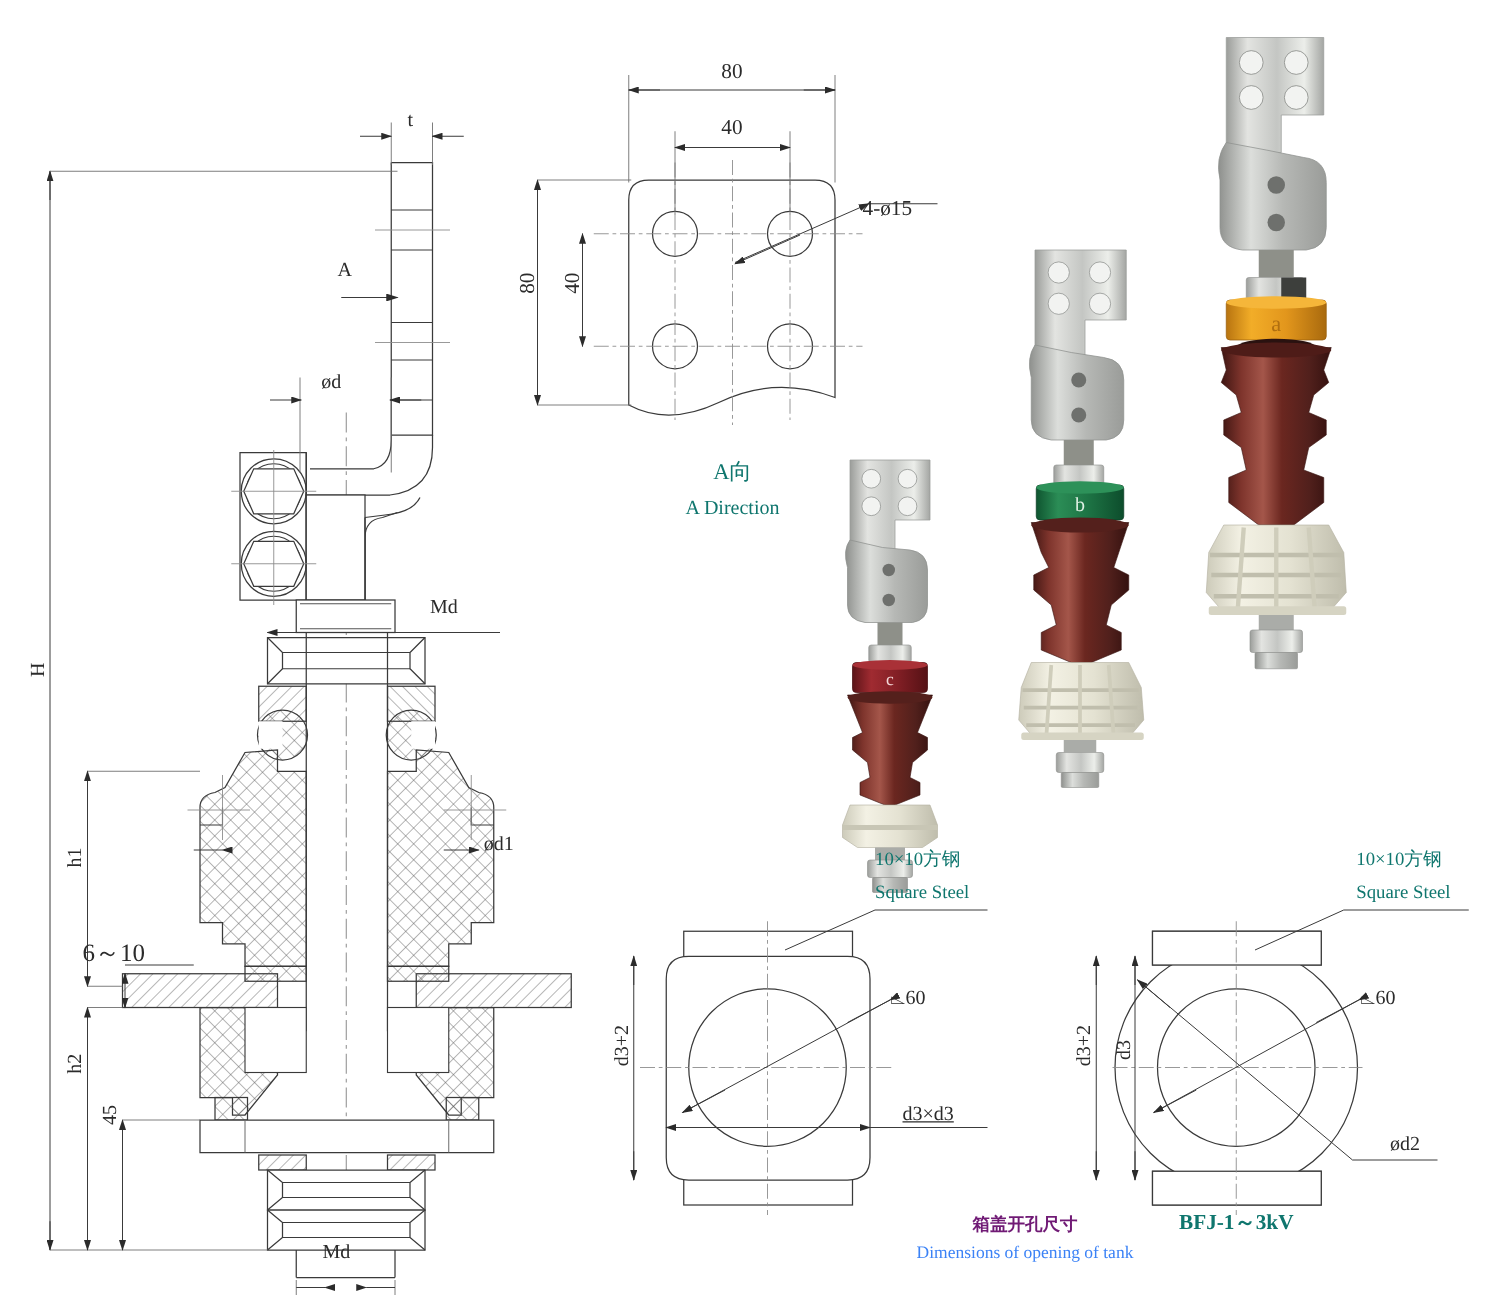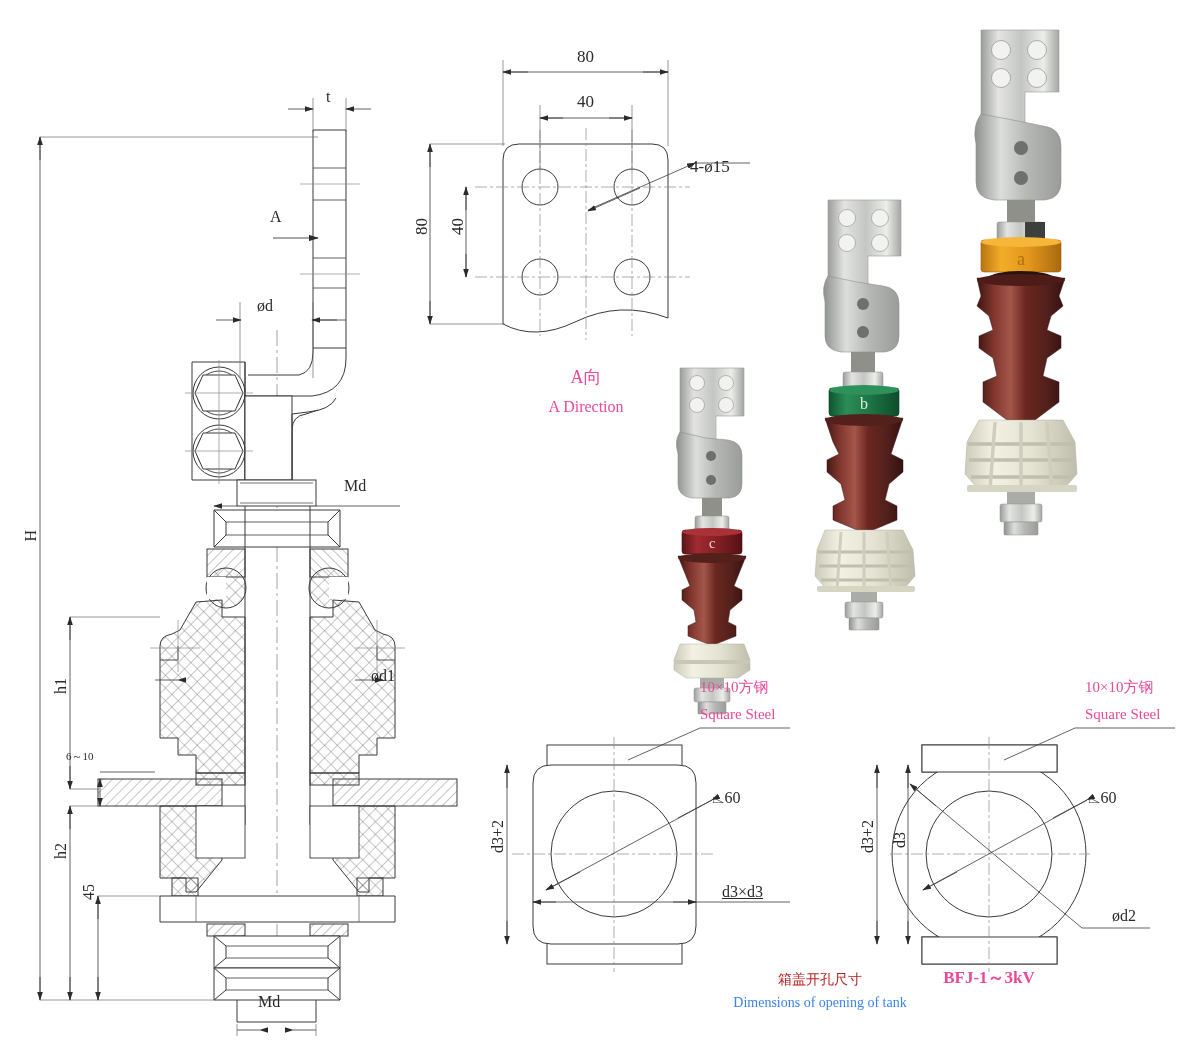--- a/index.html
+++ b/index.html
@@ -9,7 +9,7 @@
   svg{display:block;}
   .lbl{position:absolute;font-family:"Liberation Serif",serif;color:#2b2b2b;white-space:nowrap;text-align:center;}
   .vert{writing-mode:vertical-rl;transform:rotate(180deg);}
-  .cap{position:absolute;text-align:center;font-family:"Liberation Serif",serif;color:#ec4899;white-space:nowrap;}
+  .cap{position:absolute;text-align:center;font-family:"Liberation Serif",serif;color:#0f766e;white-space:nowrap;}
 </style>
 </head>
 <body>

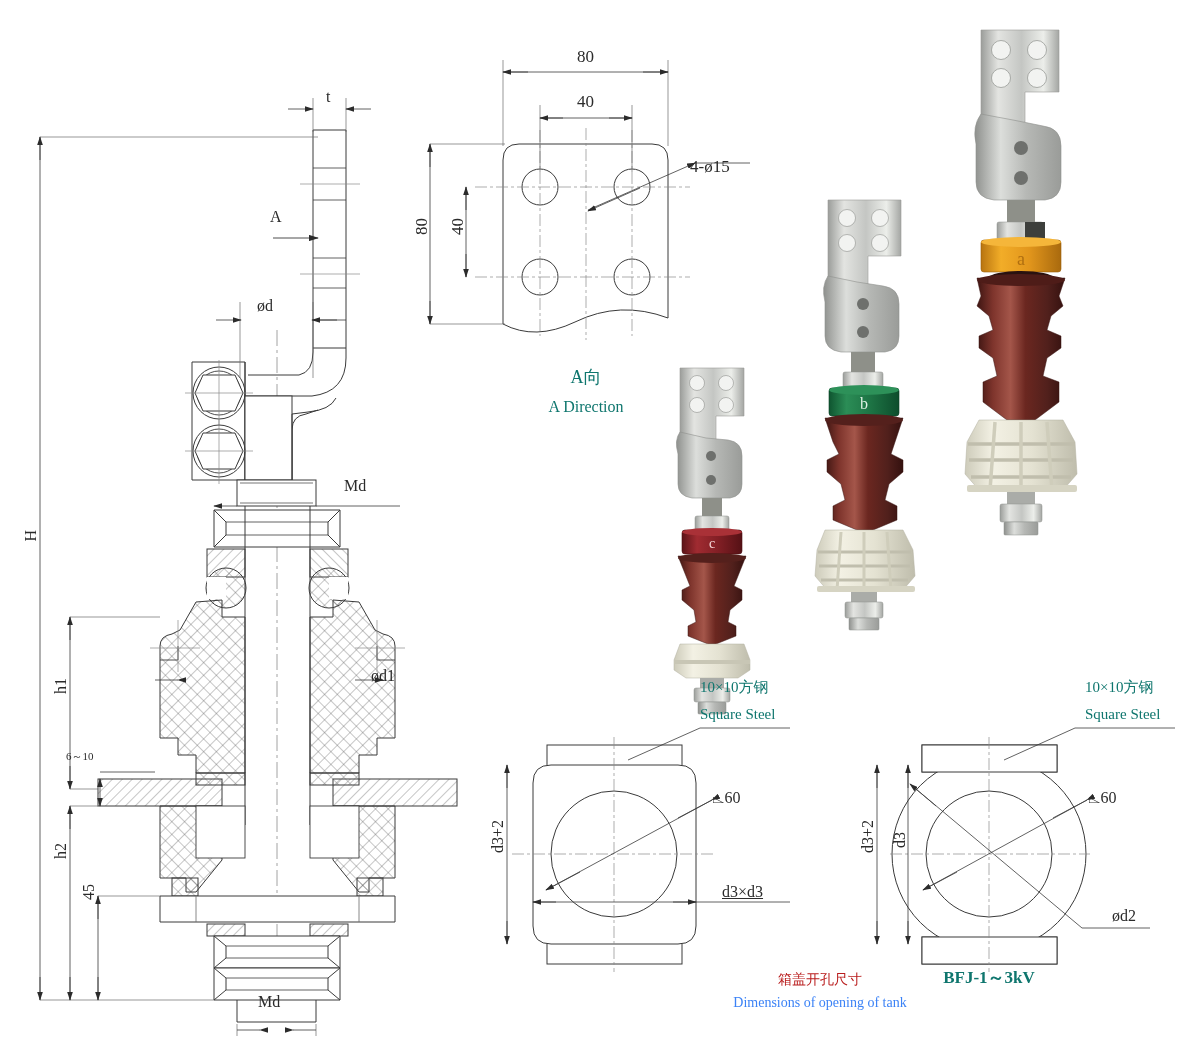--- a/index.html
+++ b/index.html
@@ -474,7 +474,7 @@
 <div class="lbl vert" style="left:52px;top:843px;font-size:16px;">h2</div>
 <div class="lbl vert" style="left:80px;top:884px;font-size:16px;">45</div>
 <div class="lbl" style="left:66px;top:749px;font-size:11px;">6～10</div>
-<div class="lbl" style="left:371px;top:667px;font-size:16px;">ød1</div>
+<div class="lbl" style="left:387px;top:667px;font-size:16px;">ød1</div>
 <div class="lbl" style="left:258px;top:993px;font-size:16px;">Md</div>
 
 <div class="lbl" style="left:577px;top:47px;font-size:17px;">80</div>

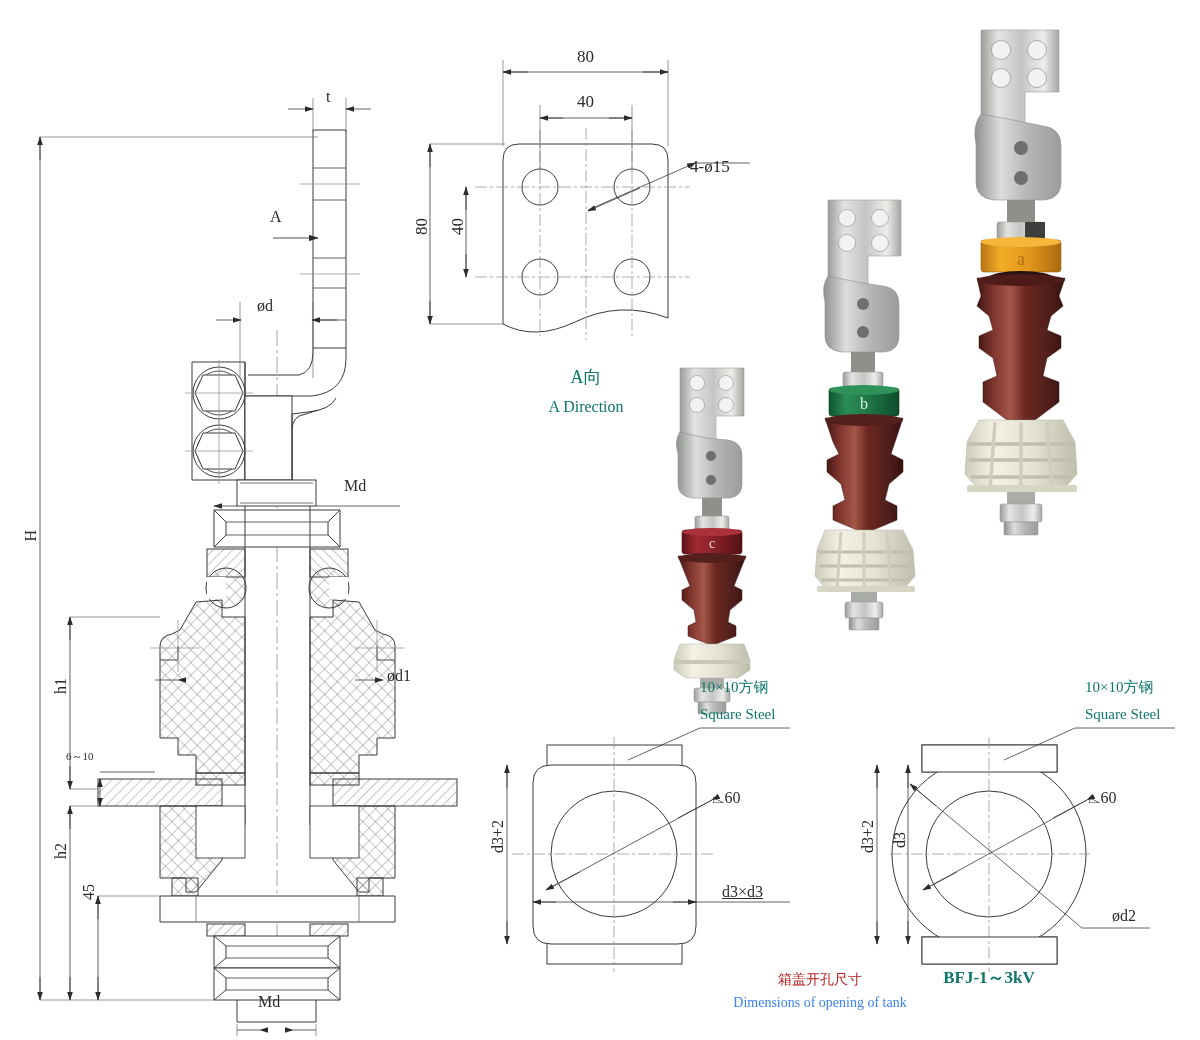--- a/index.html
+++ b/index.html
@@ -473,7 +473,7 @@
 <div class="lbl vert" style="left:52px;top:678px;font-size:16px;">h1</div>
 <div class="lbl vert" style="left:52px;top:843px;font-size:16px;">h2</div>
 <div class="lbl vert" style="left:80px;top:884px;font-size:16px;">45</div>
-<div class="lbl" style="left:66px;top:749px;font-size:11px;">6～10</div>
+<div class="lbl" style="left:66px;top:749px;font-size:20px;">6～10</div>
 <div class="lbl" style="left:387px;top:667px;font-size:16px;">ød1</div>
 <div class="lbl" style="left:258px;top:993px;font-size:16px;">Md</div>
 

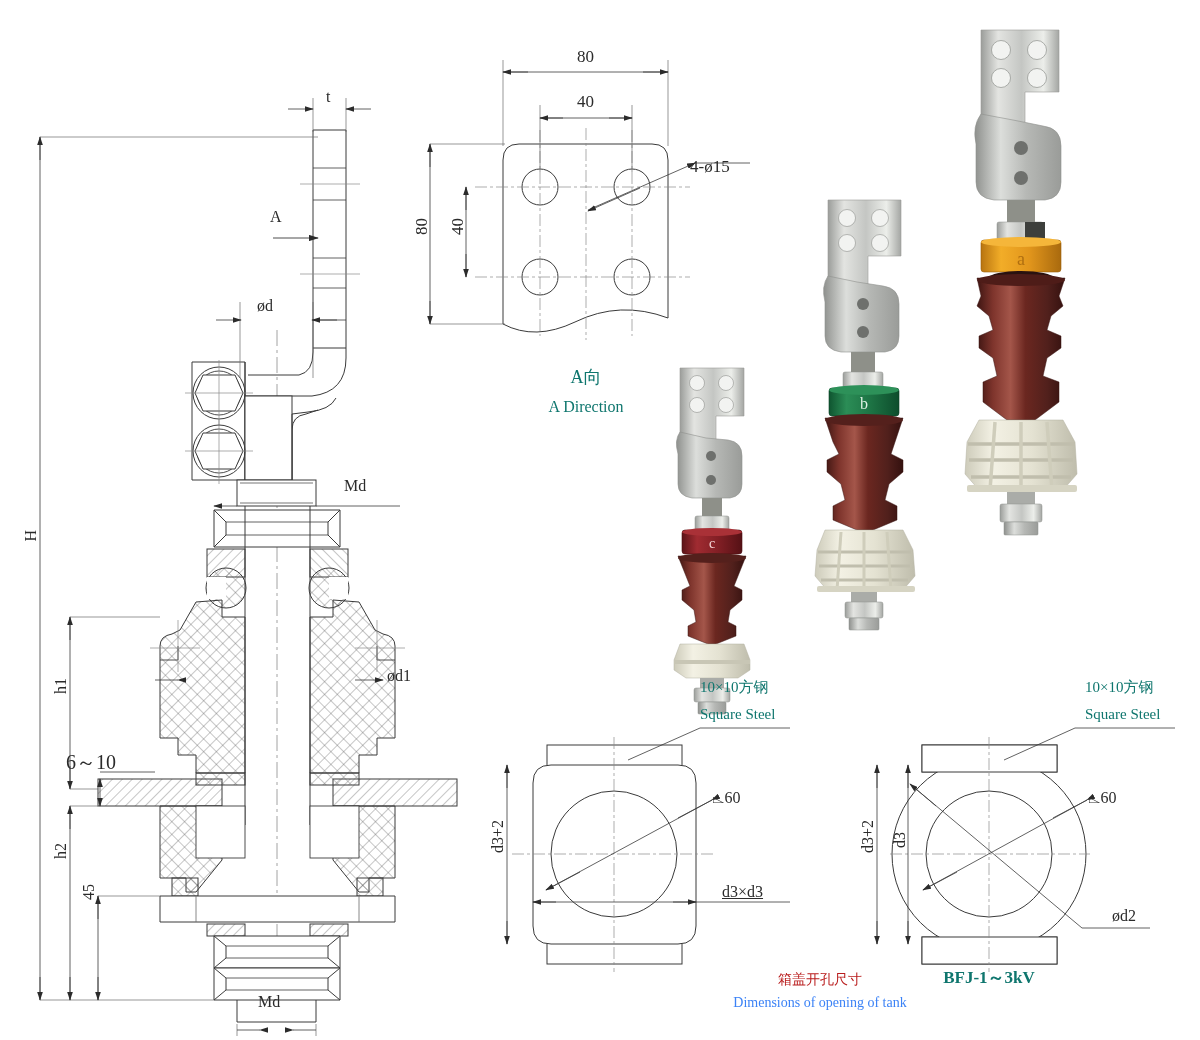--- a/index.html
+++ b/index.html
@@ -500,7 +500,7 @@
 <div class="lbl vert" style="left:891px;top:832px;font-size:16px;">d3</div>
 <div class="cap" style="left:909px;top:966px;width:160px;font-size:17px;font-weight:bold;">BFJ-1～3kV</div>
 
-<div class="cap" style="left:700px;top:971px;width:240px;font-size:14px;color:#b91c1c;">箱盖开孔尺寸</div>
+<div class="cap" style="left:700px;top:971px;width:240px;font-size:14px;color:#701a75;font-weight:bold;">箱盖开孔尺寸</div>
 <div class="cap" style="left:690px;top:995px;width:260px;font-size:14px;color:#3b82f6;">Dimensions of opening of tank</div>
 
 </div>

